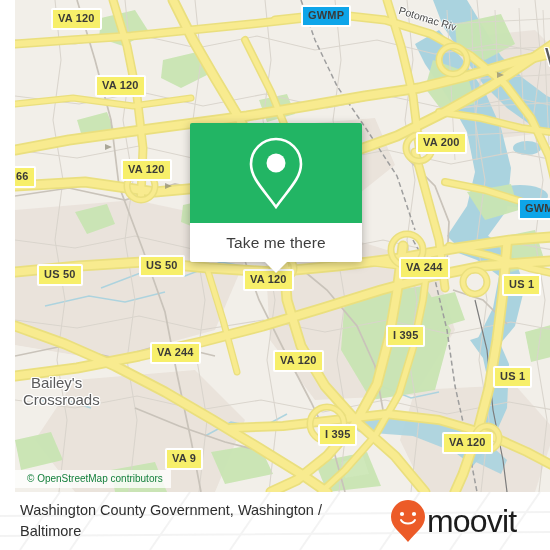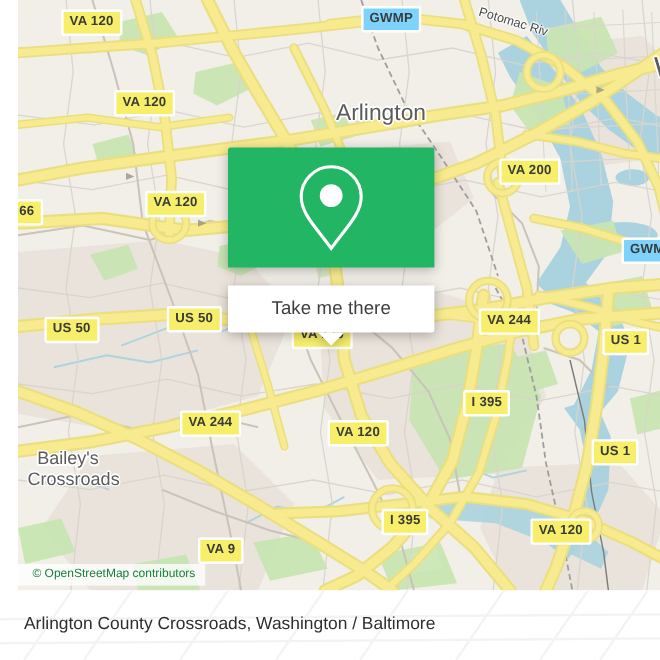--- a/index.html
+++ b/index.html
@@ -42,7 +42,7 @@
     letter-spacing: 0.2px;
     z-index: 30;
   }
-  .shield.bright { background: #7dd3fc; }
+  .shield.bright { background: #0ea5e9; }
 
   
   .place {

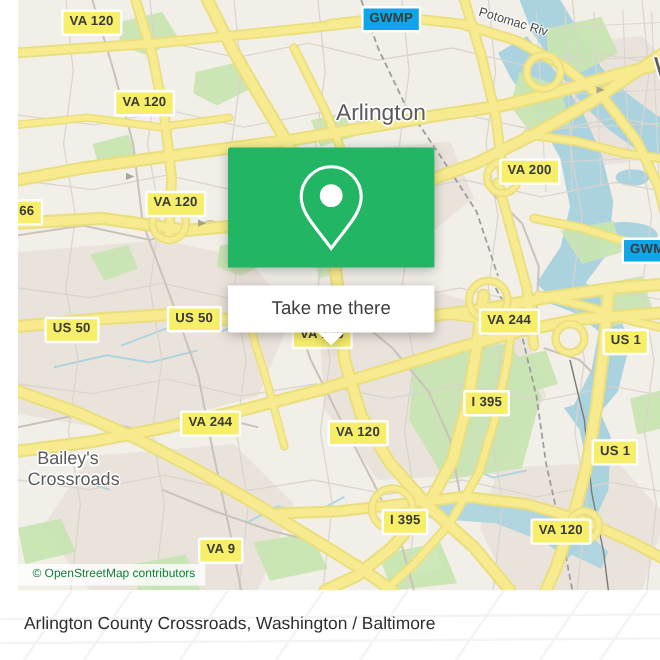--- a/index.html
+++ b/index.html
@@ -414,7 +414,6 @@
     <div class="shield" style="left:150px; top:448px;">VA 9</div>
     <div class="shield" style="left:427px; top:432px;">VA 120</div>
 
-    <div class="place big" style="left:265px; top:84px;">Arlington</div>
     <div class="place mid" style="left:16px;  top:375px;">Bailey's</div>
     <div class="place mid" style="left:8px;   top:392px;">Crossroads</div>
     <div class="place edge" style="left:530px; top:43px;">W</div>

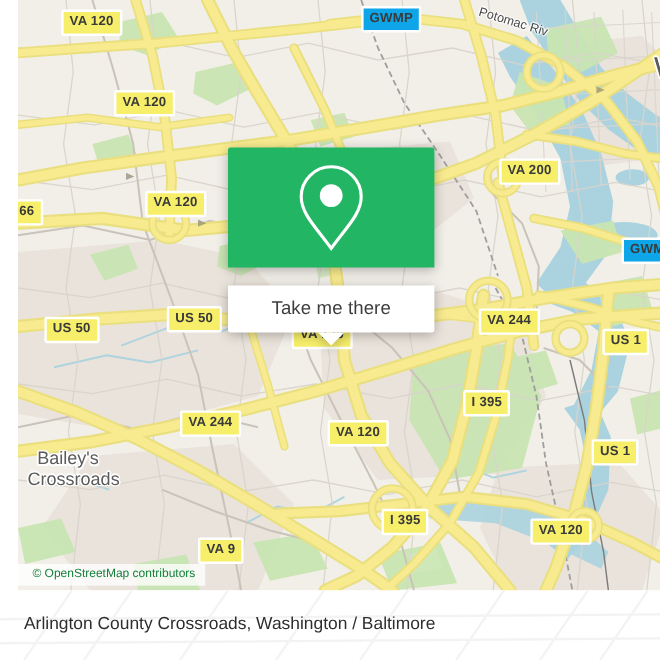--- a/index.html
+++ b/index.html
@@ -97,7 +97,6 @@
     display: flex;
     align-items: center;
     justify-content: center;
-    margin-top: 15px;
   }
   #popup-label {
     font-size: 15.5px;

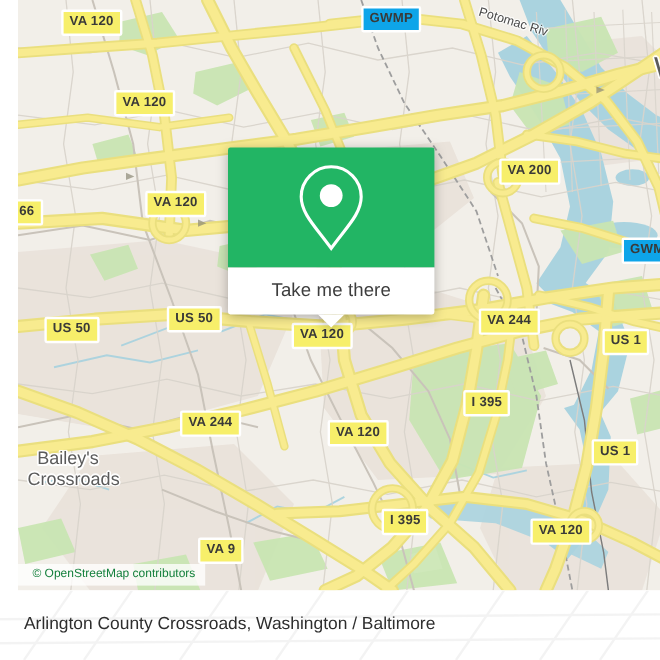--- a/index.html
+++ b/index.html
@@ -443,7 +443,7 @@
         <path d="M0 24 L550 20 M0 44 L550 40"></path>
       </g>
     </svg>
-    <div id="footer-title">Arlington County Crossroads, Washington / Baltimore</div>
+    <div id="footer-title">Washington County Government, Washington / Baltimore</div>
   </div>
 
 </div>

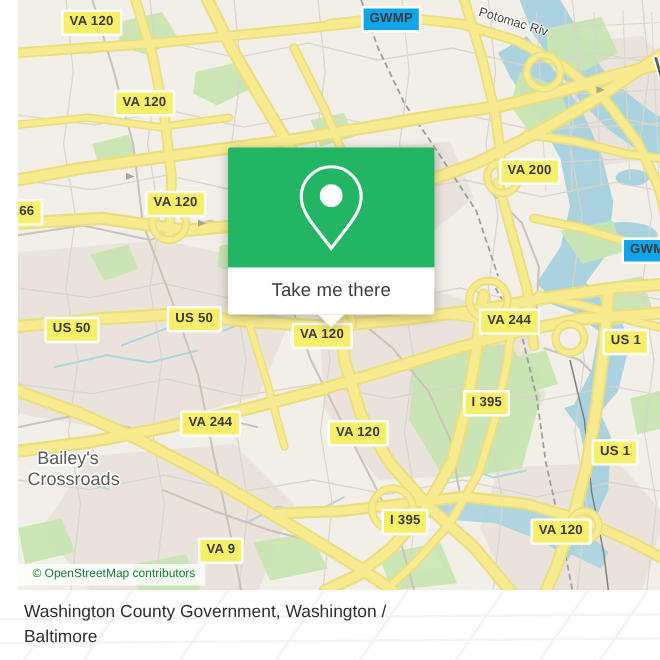--- a/index.html
+++ b/index.html
@@ -444,6 +444,15 @@
       </g>
     </svg>
     <div id="footer-title">Washington County Government, Washington / Baltimore</div>
+    <div id="brand">
+      <svg width="36" height="44" viewBox="0 0 36 44">
+        <path d="M18 1 C8.6 1 1 8.6 1 18 C1 28 10 33 18 43 C26 33 35 28 35 18 C35 8.6 27.4 1 18 1 Z" fill="#ec5b28"></path>
+        <circle cx="12" cy="15" r="2.1" fill="#ffffff"></circle>
+        <circle cx="24" cy="15" r="2.1" fill="#ffffff"></circle>
+        <path d="M11 21 C13.5 25.5 22.5 25.5 25 21" stroke="#ffffff" stroke-width="2" fill="none" stroke-linecap="round"></path>
+      </svg>
+      <span id="brand-name">moovit</span>
+    </div>
   </div>
 
 </div>

